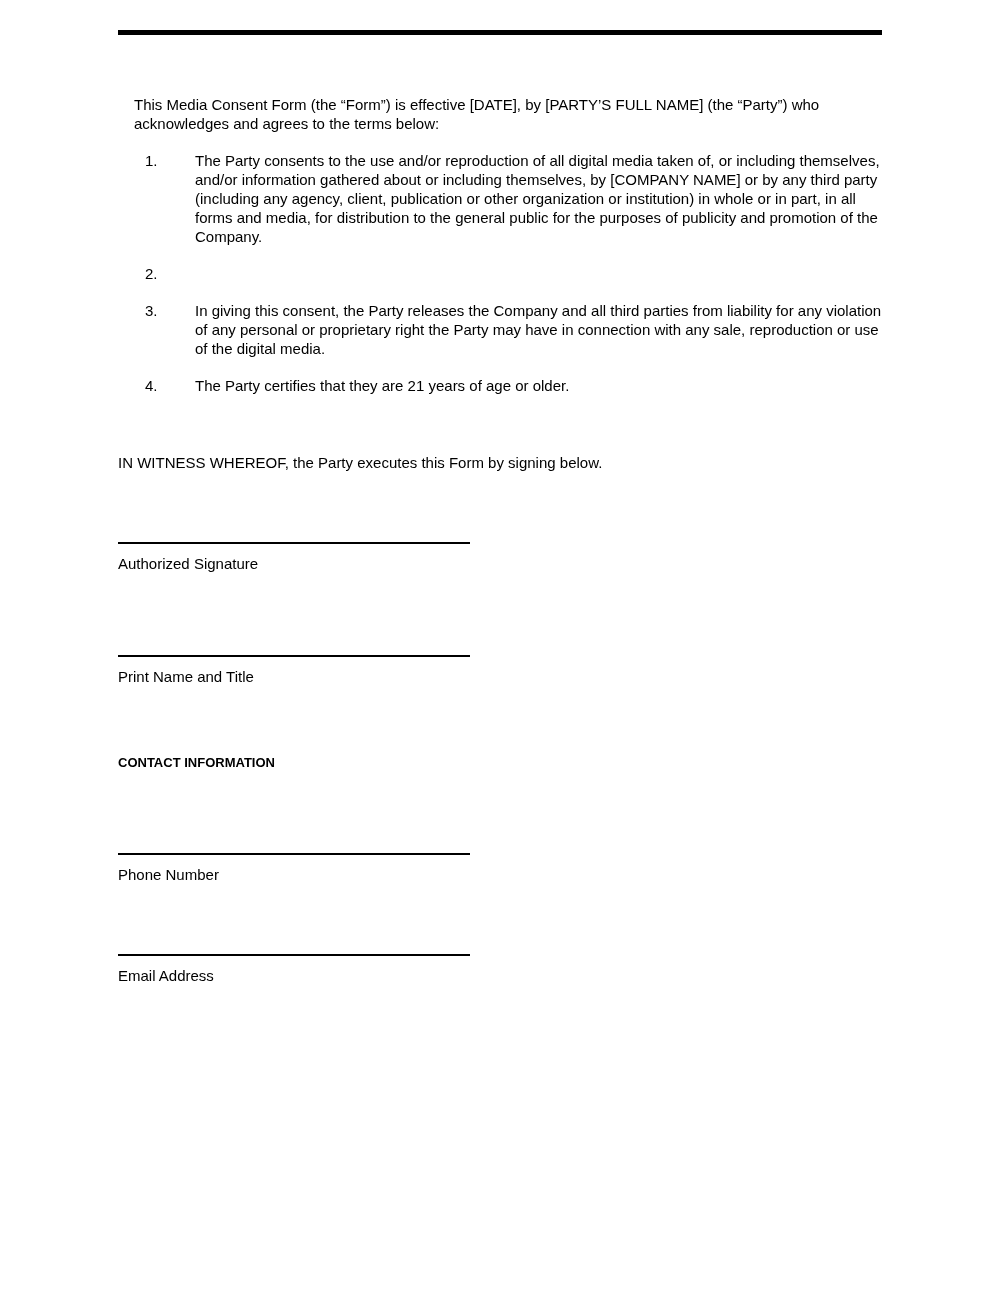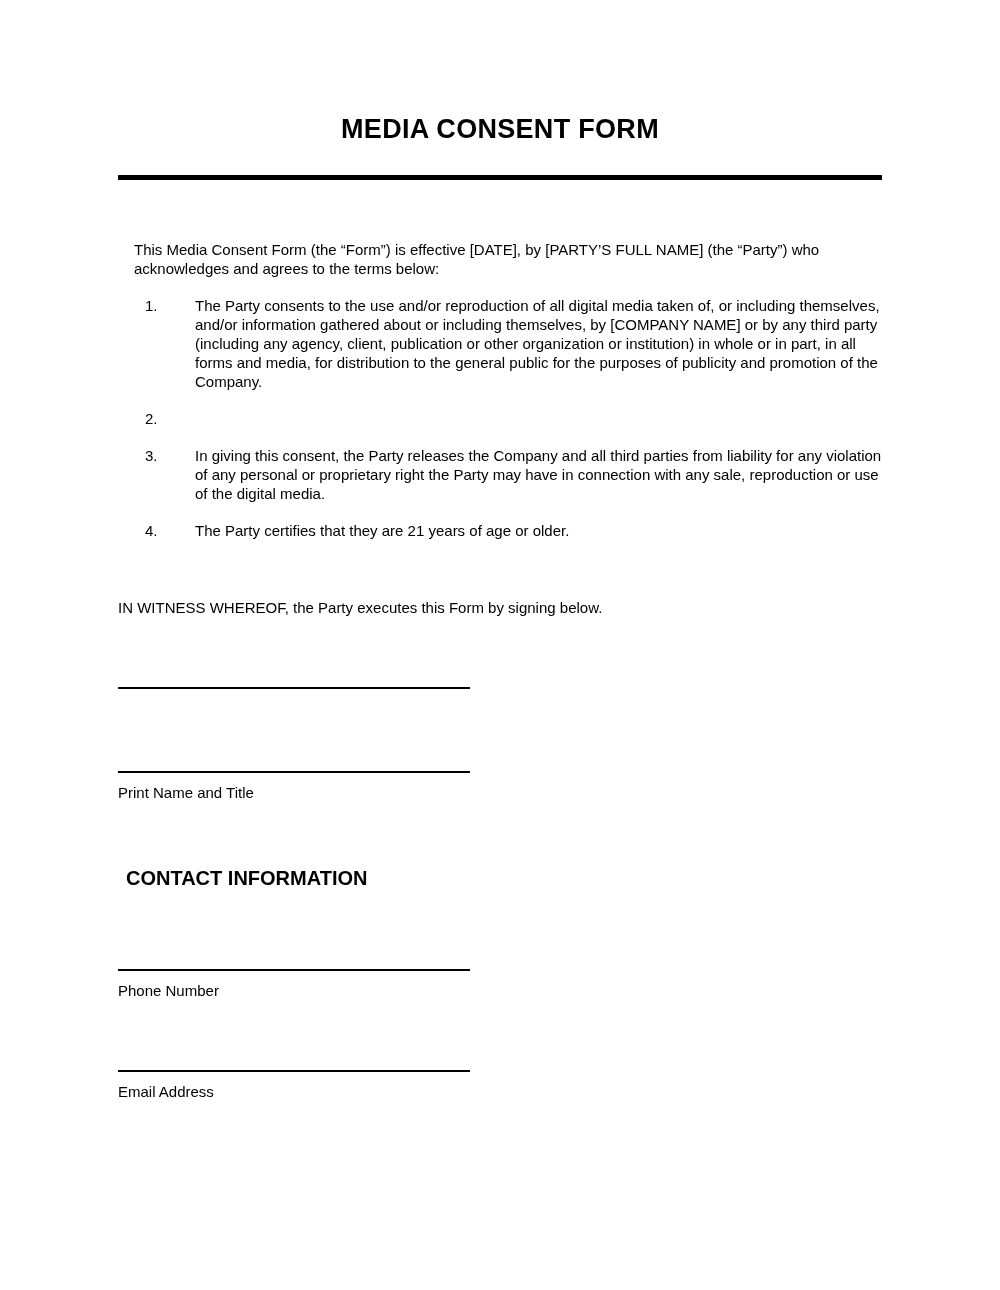--- a/index.html
+++ b/index.html
@@ -64,7 +64,6 @@
 <div class="page">
   <div class="content">
 
-    <h1 class="doc-title">MEDIA CONSENT FORM</h1>
 
     <hr class="title-rule">
 

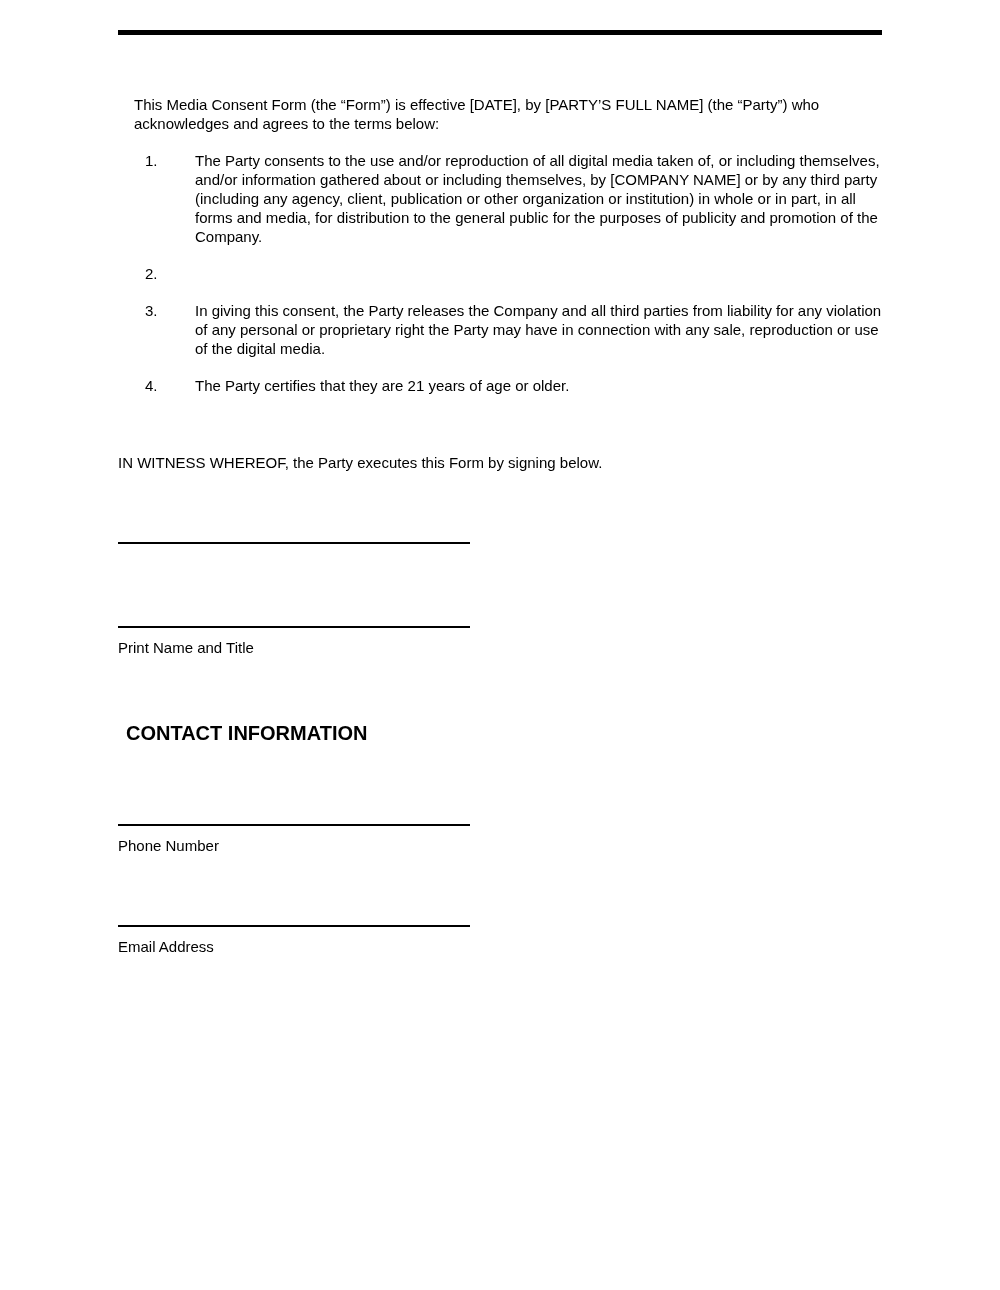--- a/index.html
+++ b/index.html
@@ -93,6 +93,7 @@
 
     <div class="field-block mt-sig1">
       <hr class="sig-line">
+      <div class="field-label">Authorized Signature</div>
     </div>
 
     <div class="field-block mt-sig2">

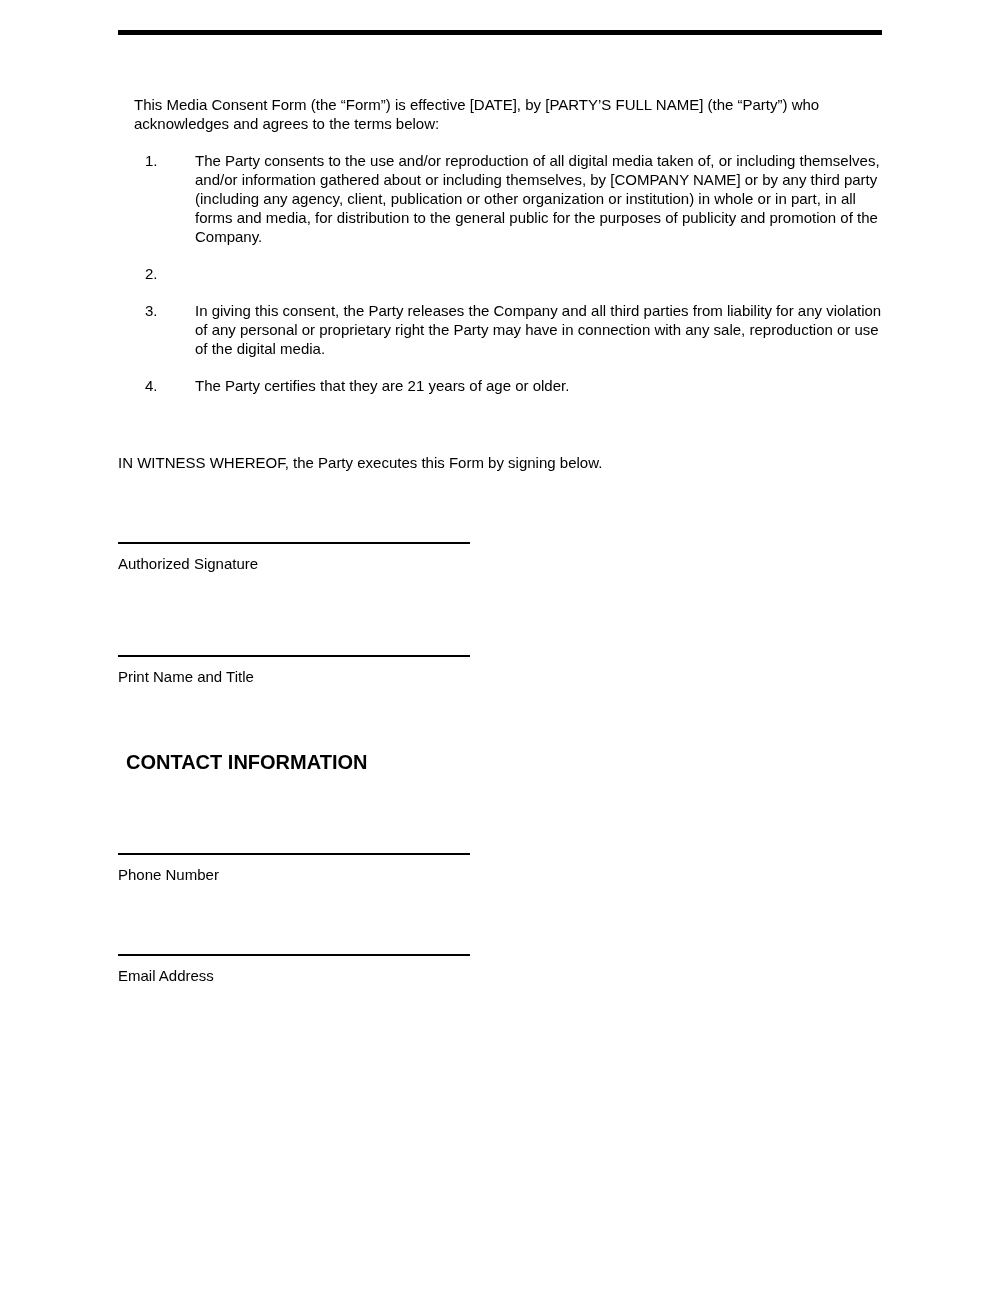--- a/index.html
+++ b/index.html
@@ -51,8 +51,8 @@
   .mt-sig1 { margin-top: 70px; }
   .mt-sig2 { margin-top: 82px; }
   .contact-heading {
-    margin: 67px 0 0 8px;
-    font-size: 20px;
+    margin: 67px 0 0 0;
+    font-size: 13px;
     font-weight: bold;
   }
   .mt-email { margin-top: 70px; }

